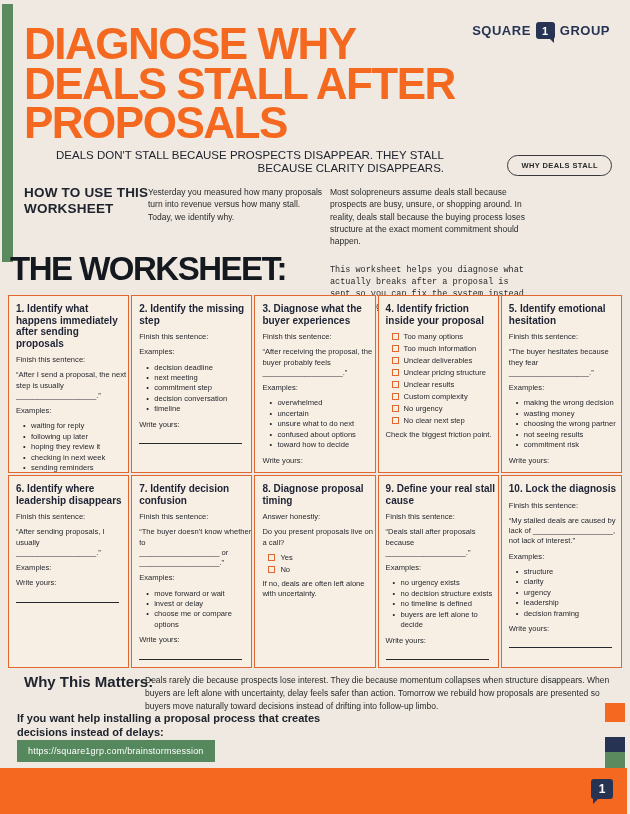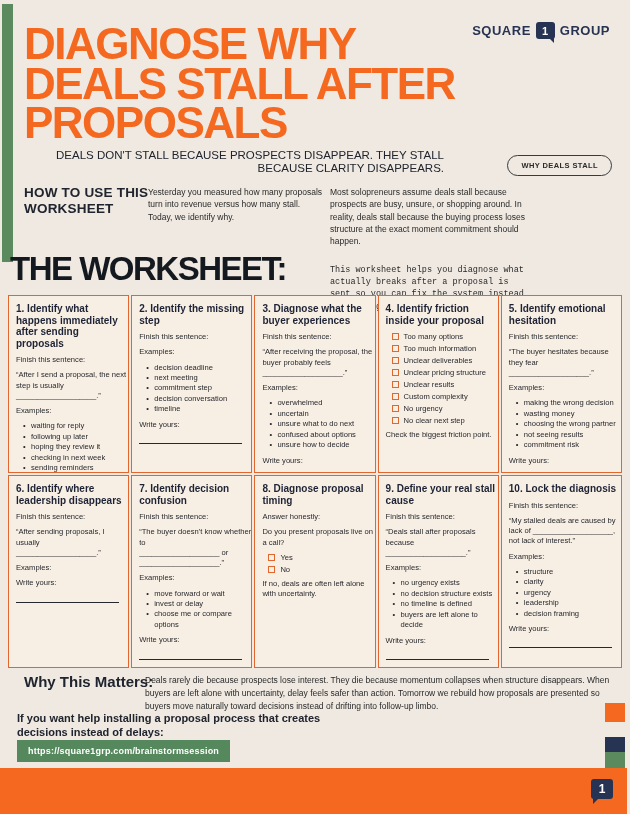--- a/index.html
+++ b/index.html
@@ -144,7 +144,7 @@
           <li>uncertain</li>
           <li>unsure what to do next</li>
           <li>confused about options</li>
-          <li>unsure how to decide</li>
+          <li>toward how to decide</li>
         </ul>
         <p>Write yours:</p>
         <div class="write-line"></div>

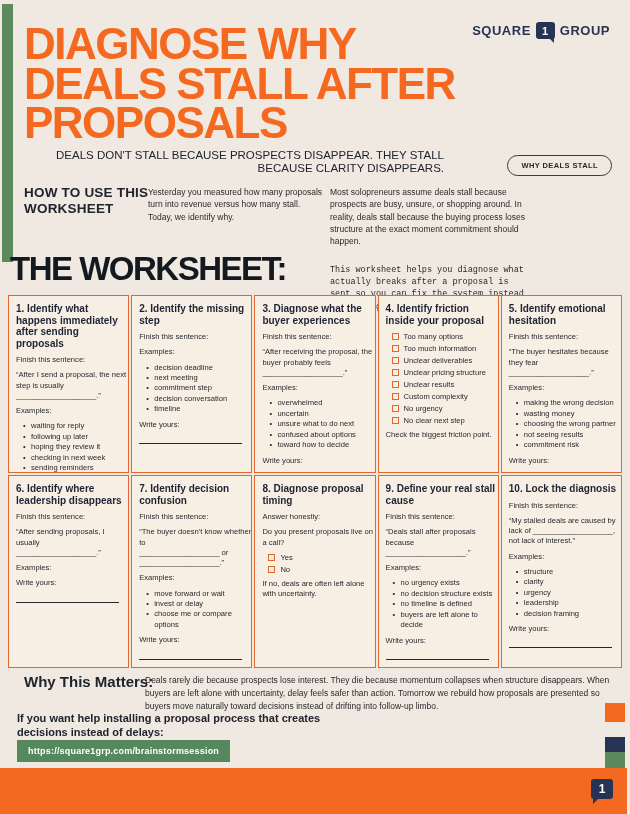--- a/index.html
+++ b/index.html
@@ -61,7 +61,7 @@
   .why-text { position:absolute; left:145px; top:674px; width:468px; font-size:8.5px; line-height:1.5; color:#2a2a2a; }
   .cta { position:absolute; left:17px; top:712px; width:340px; font-size:11px; font-weight:bold; color:#20242e; line-height:1.25; }
   .link-btn { position:absolute; left:17px; top:740px; background:#55885C; color:#ffffff;
-    font-size:9px; font-weight:bold; padding:6px 11px; border:none; letter-spacing:.2px; cursor:pointer; }
+    font-size:9px; font-weight:normal; padding:6px 11px; border:none; letter-spacing:.2px; cursor:pointer; }
 
   .sq { position:absolute; right:5px; width:20px; }
   .sq.orange { top:703px; height:19px; background:#F4691F; }

